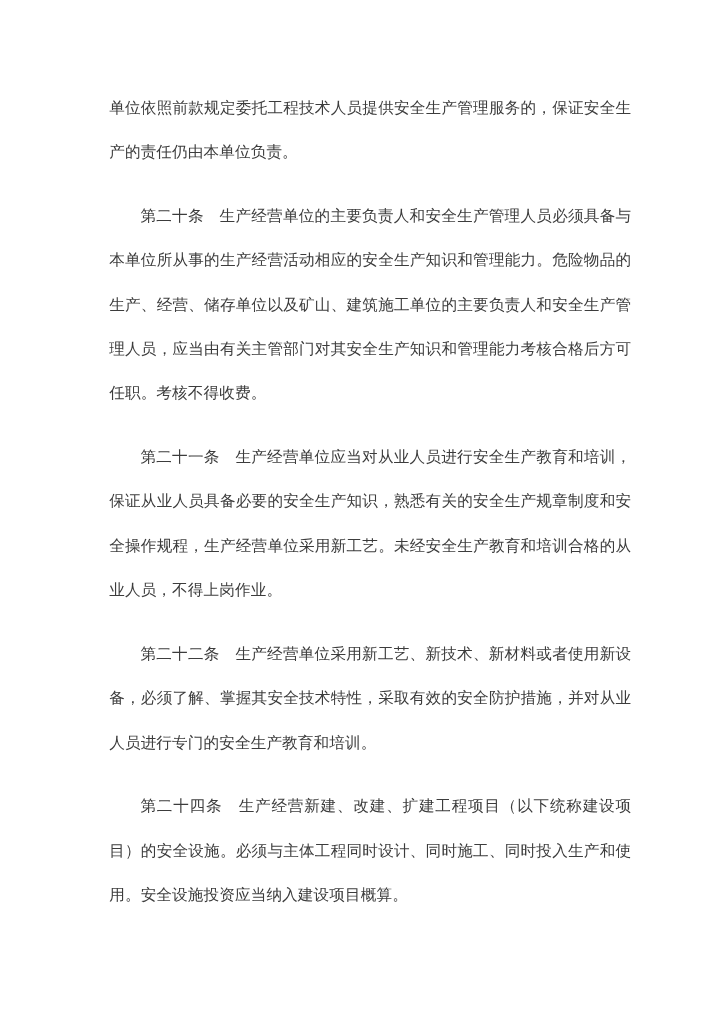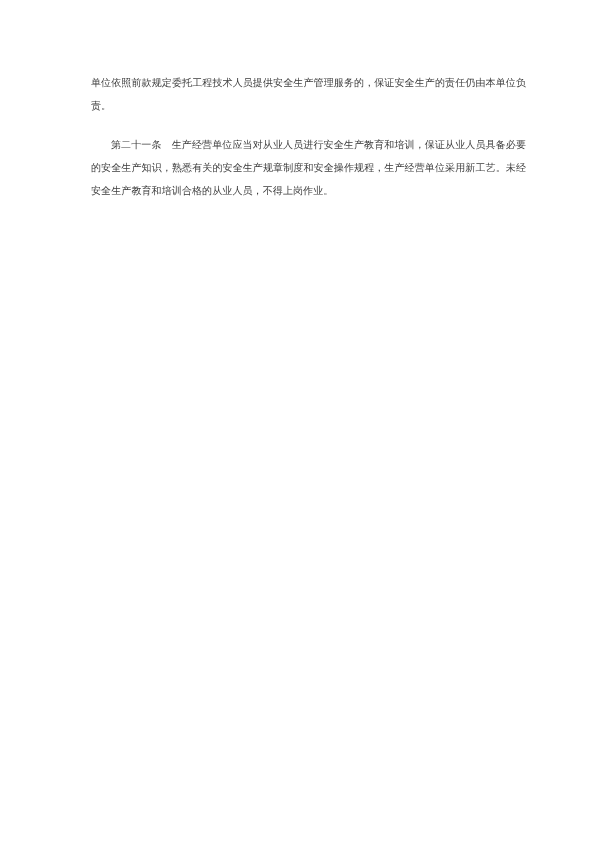--- a/index.html
+++ b/index.html
@@ -22,8 +22,8 @@
   }
   .doc-paragraph {
     margin: 0 0 16px 0;
-    font-size: 10px;
-    line-height: 23px;
+    font-size: 13px;
+    line-height: 37px;
     color: #3c3c3c;
     text-align: justify;
     word-break: break-all;

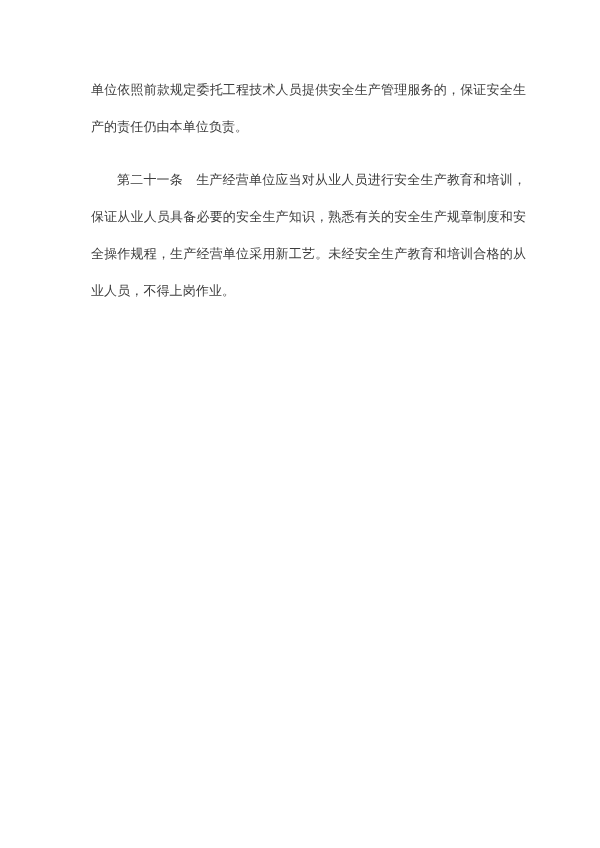--- a/index.html
+++ b/index.html
@@ -38,6 +38,7 @@
 
 <div class="page">
   <p class="doc-paragraph">单位依照前款规定委托工程技术人员提供安全生产管理服务的，保证安全生产的责任仍由本单位负责。</p>
+  <p class="doc-paragraph indent">第二十条　生产经营单位的主要负责人和安全生产管理人员必须具备与本单位所从事的生产经营活动相应的安全生产知识和管理能力。危险物品的生产、经营、储存单位以及矿山、建筑施工单位的主要负责人和安全生产管理人员，应当由有关主管部门对其安全生产知识和管理能力考核合格后方可任职。考核不得收费。</p>
   <p class="doc-paragraph indent">第二十一条　生产经营单位应当对从业人员进行安全生产教育和培训，保证从业人员具备必要的安全生产知识，熟悉有关的安全生产规章制度和安全操作规程，生产经营单位采用新工艺。未经安全生产教育和培训合格的从业人员，不得上岗作业。</p>
 </div>
 

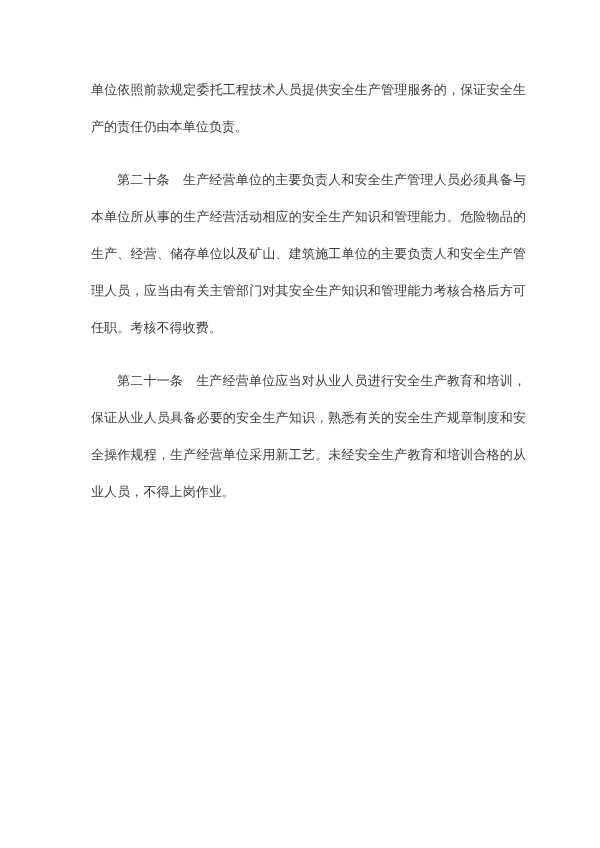--- a/index.html
+++ b/index.html
@@ -40,6 +40,7 @@
   <p class="doc-paragraph">单位依照前款规定委托工程技术人员提供安全生产管理服务的，保证安全生产的责任仍由本单位负责。</p>
   <p class="doc-paragraph indent">第二十条　生产经营单位的主要负责人和安全生产管理人员必须具备与本单位所从事的生产经营活动相应的安全生产知识和管理能力。危险物品的生产、经营、储存单位以及矿山、建筑施工单位的主要负责人和安全生产管理人员，应当由有关主管部门对其安全生产知识和管理能力考核合格后方可任职。考核不得收费。</p>
   <p class="doc-paragraph indent">第二十一条　生产经营单位应当对从业人员进行安全生产教育和培训，保证从业人员具备必要的安全生产知识，熟悉有关的安全生产规章制度和安全操作规程，生产经营单位采用新工艺。未经安全生产教育和培训合格的从业人员，不得上岗作业。</p>
+  <p class="doc-paragraph indent">第二十二条　生产经营单位采用新工艺、新技术、新材料或者使用新设备，必须了解、掌握其安全技术特性，采取有效的安全防护措施，并对从业人员进行专门的安全生产教育和培训。</p>
 </div>
 
 </body></html>

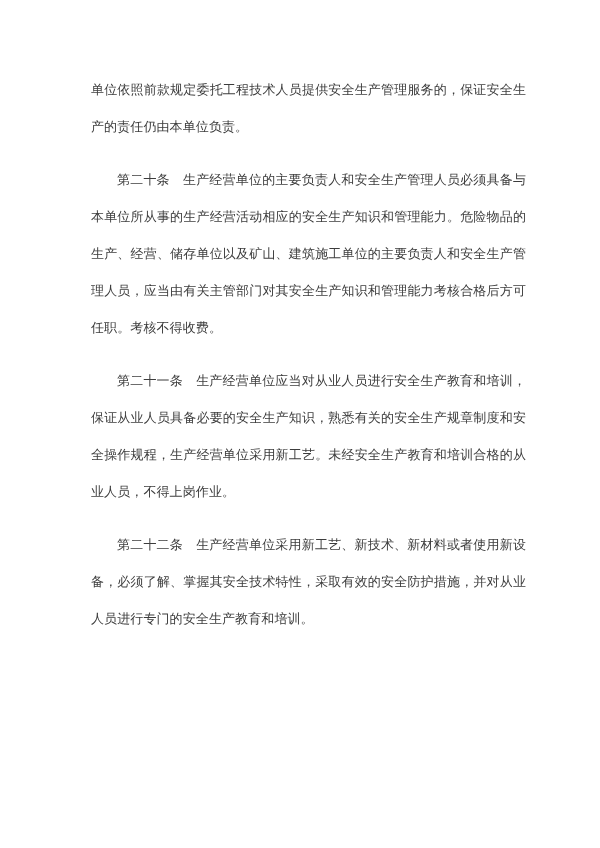--- a/index.html
+++ b/index.html
@@ -41,6 +41,7 @@
   <p class="doc-paragraph indent">第二十条　生产经营单位的主要负责人和安全生产管理人员必须具备与本单位所从事的生产经营活动相应的安全生产知识和管理能力。危险物品的生产、经营、储存单位以及矿山、建筑施工单位的主要负责人和安全生产管理人员，应当由有关主管部门对其安全生产知识和管理能力考核合格后方可任职。考核不得收费。</p>
   <p class="doc-paragraph indent">第二十一条　生产经营单位应当对从业人员进行安全生产教育和培训，保证从业人员具备必要的安全生产知识，熟悉有关的安全生产规章制度和安全操作规程，生产经营单位采用新工艺。未经安全生产教育和培训合格的从业人员，不得上岗作业。</p>
   <p class="doc-paragraph indent">第二十二条　生产经营单位采用新工艺、新技术、新材料或者使用新设备，必须了解、掌握其安全技术特性，采取有效的安全防护措施，并对从业人员进行专门的安全生产教育和培训。</p>
+  <p class="doc-paragraph indent">第二十四条　生产经营新建、改建、扩建工程项目（以下统称建设项目）的安全设施。必须与主体工程同时设计、同时施工、同时投入生产和使用。安全设施投资应当纳入建设项目概算。</p>
 </div>
 
 </body></html>

